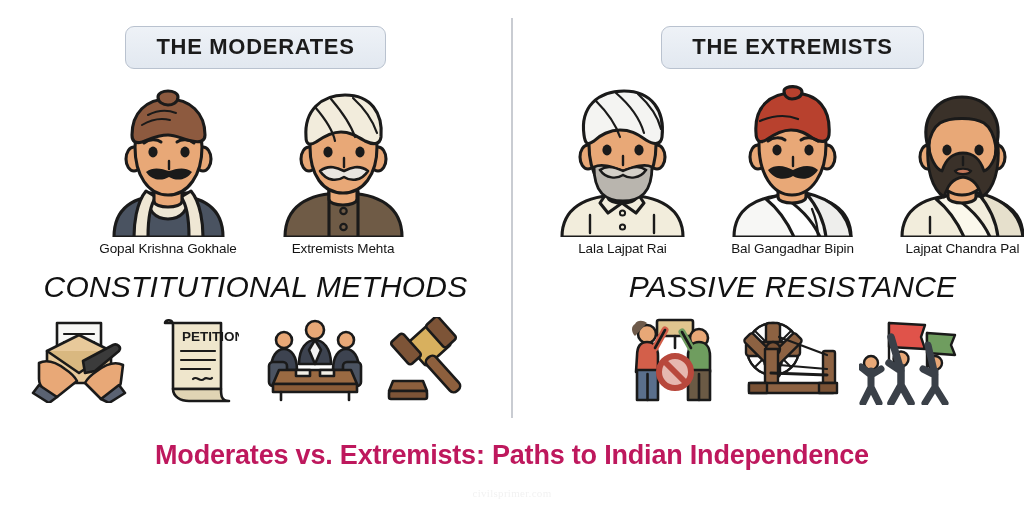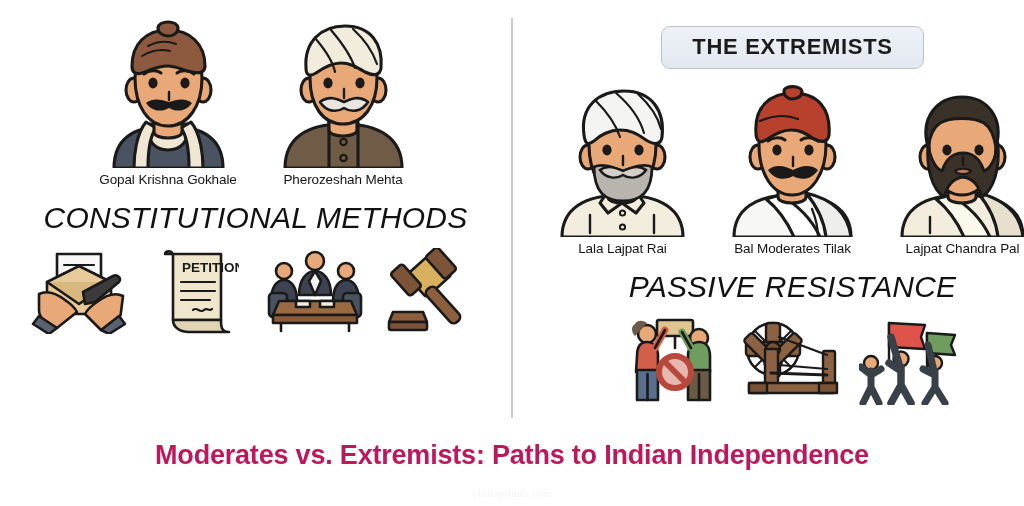--- a/index.html
+++ b/index.html
@@ -122,6 +122,7 @@
 
   <div class="column col-left">
 
+    <div class="badge">THE MODERATES</div>
 
     <div class="portrait-row">
 

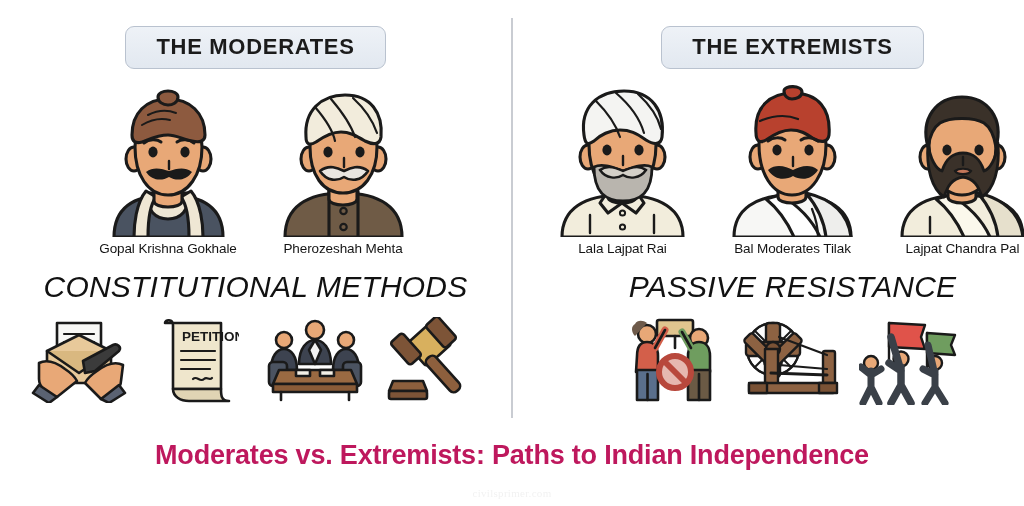--- a/index.html
+++ b/index.html
@@ -174,7 +174,7 @@
           <circle cx="72.5" cy="126" r="3.2" fill="none" stroke="#1a1a1a" stroke-width="2.2"></circle>
           <circle cx="72.5" cy="142" r="3.2" fill="none" stroke="#1a1a1a" stroke-width="2.2"></circle>
         </svg>
-        <div class="person-name">Pherozeshah Mehta</div>
+        <div class="person-name">Extremists Mehta</div>
       </div>
 
     </div>

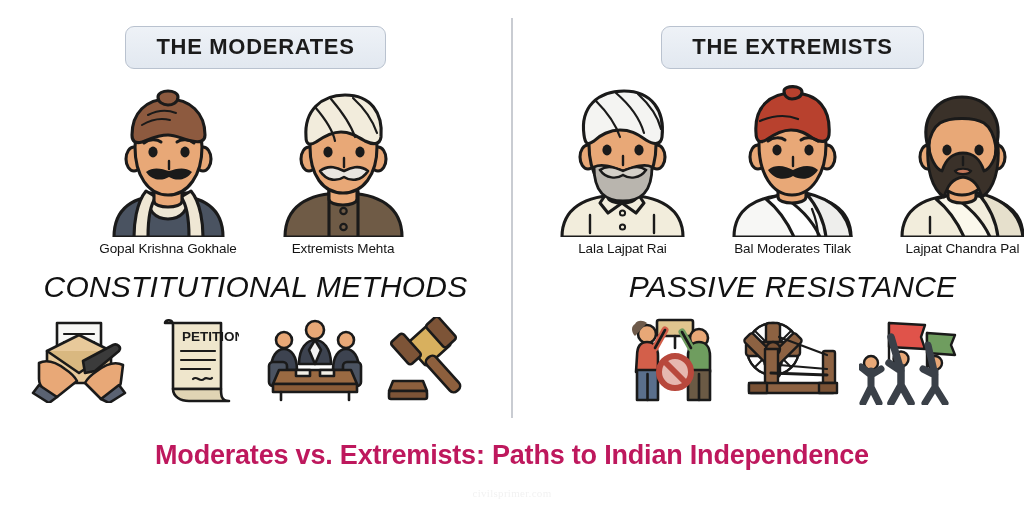--- a/index.html
+++ b/index.html
@@ -312,7 +312,7 @@
           <path d="M73 72 L73 81" fill="none" stroke="#1a1a1a" stroke-width="2.4" stroke-linecap="round"></path>
           <path d="M48 85 C57 78 66 82 73 85 C80 82 89 78 98 85 C91 96 80 95 73 91 C66 95 55 96 48 85 Z" fill="#1a1a1a"></path>
         </svg>
-        <div class="person-name">Bal Moderates Tilak</div>
+        <div class="person-name">Bal Gangadhar Bipin</div>
       </div>
 
       <div class="person">

